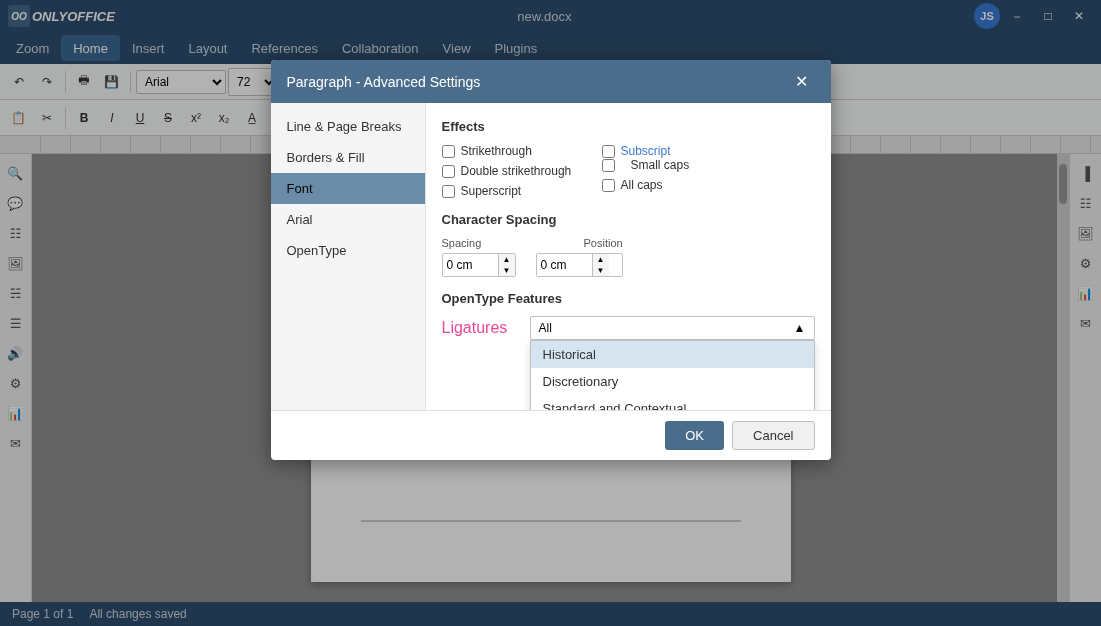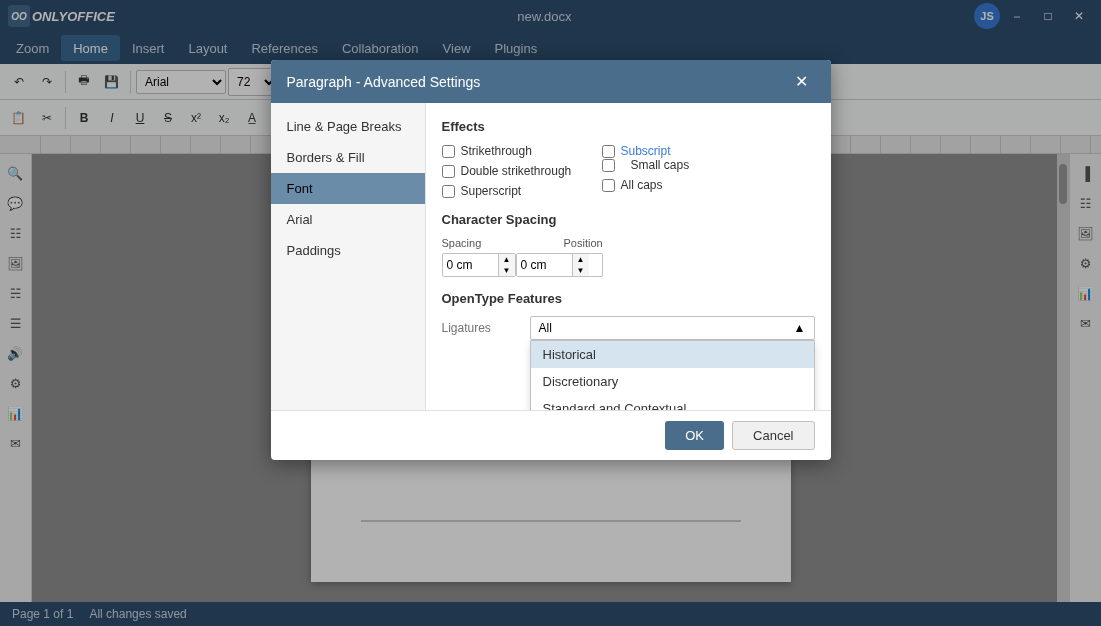--- a/index.html
+++ b/index.html
@@ -508,7 +508,7 @@
         <div class="dialog-nav-item">Borders &amp; Fill</div>
         <div class="dialog-nav-item active">Font</div>
         <div class="dialog-nav-item">Arial</div>
-        <div class="dialog-nav-item">Paddings</div>
+        <div class="dialog-nav-item">OpenType</div>
       </div>
 
       <div class="dialog-content">

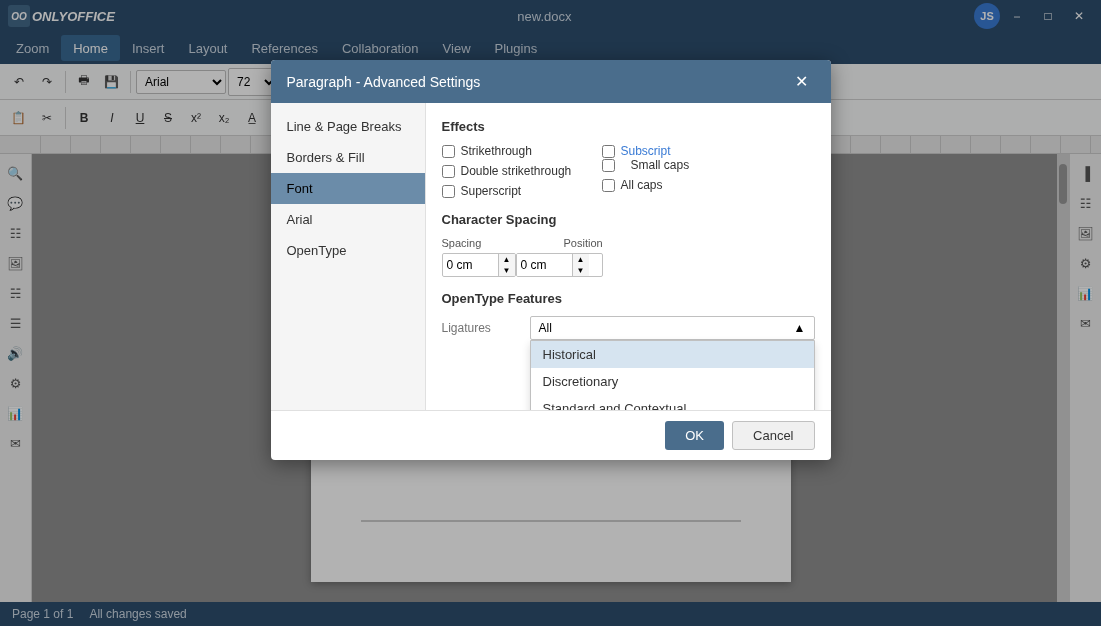--- a/index.html
+++ b/index.html
@@ -546,7 +546,7 @@
         </div>
 
         <div class="section-title">Character Spacing</div>
-        <div style="display:flex;gap:0;margin-bottom:14px;">
+        <div style="display:flex;gap:20px;margin-bottom:14px;">
           <div>
             <div style="font-size:11px;color:#555;margin-bottom:4px;">Spacing</div>
             <div class="spin-input">

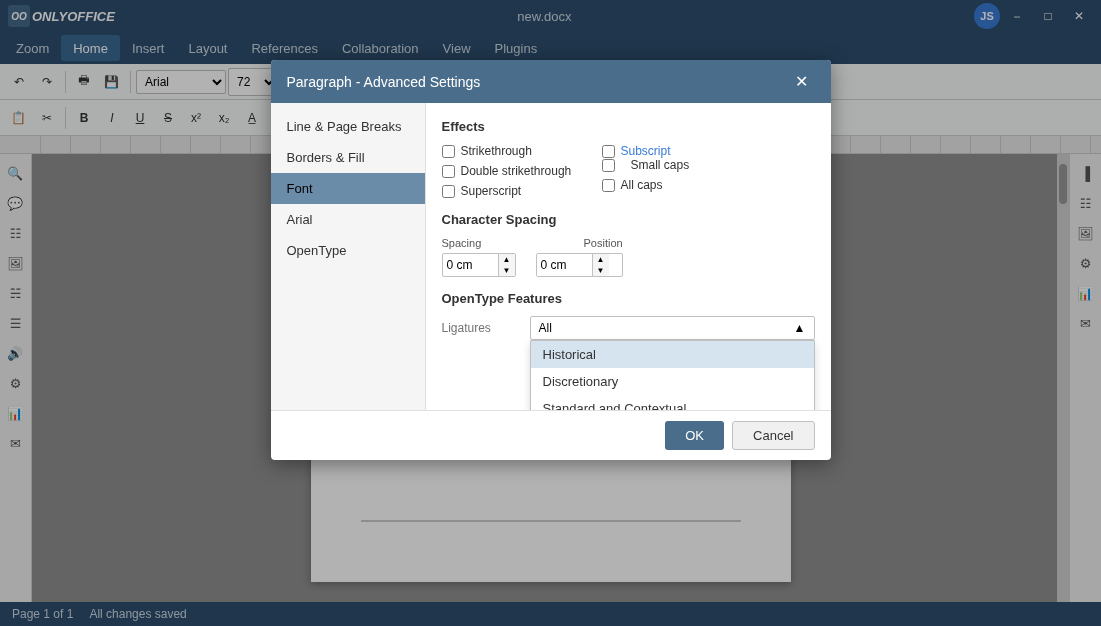--- a/index.html
+++ b/index.html
@@ -302,7 +302,7 @@
       gap: 8px;
     }
     .form-label {
-      font-size: 12px; color: #737373; min-width: 80px;
+      font-size: 16px; color: #ec4899; min-width: 80px;
     }
     .checkbox-label {
       display: flex; align-items: center; gap: 6px;

